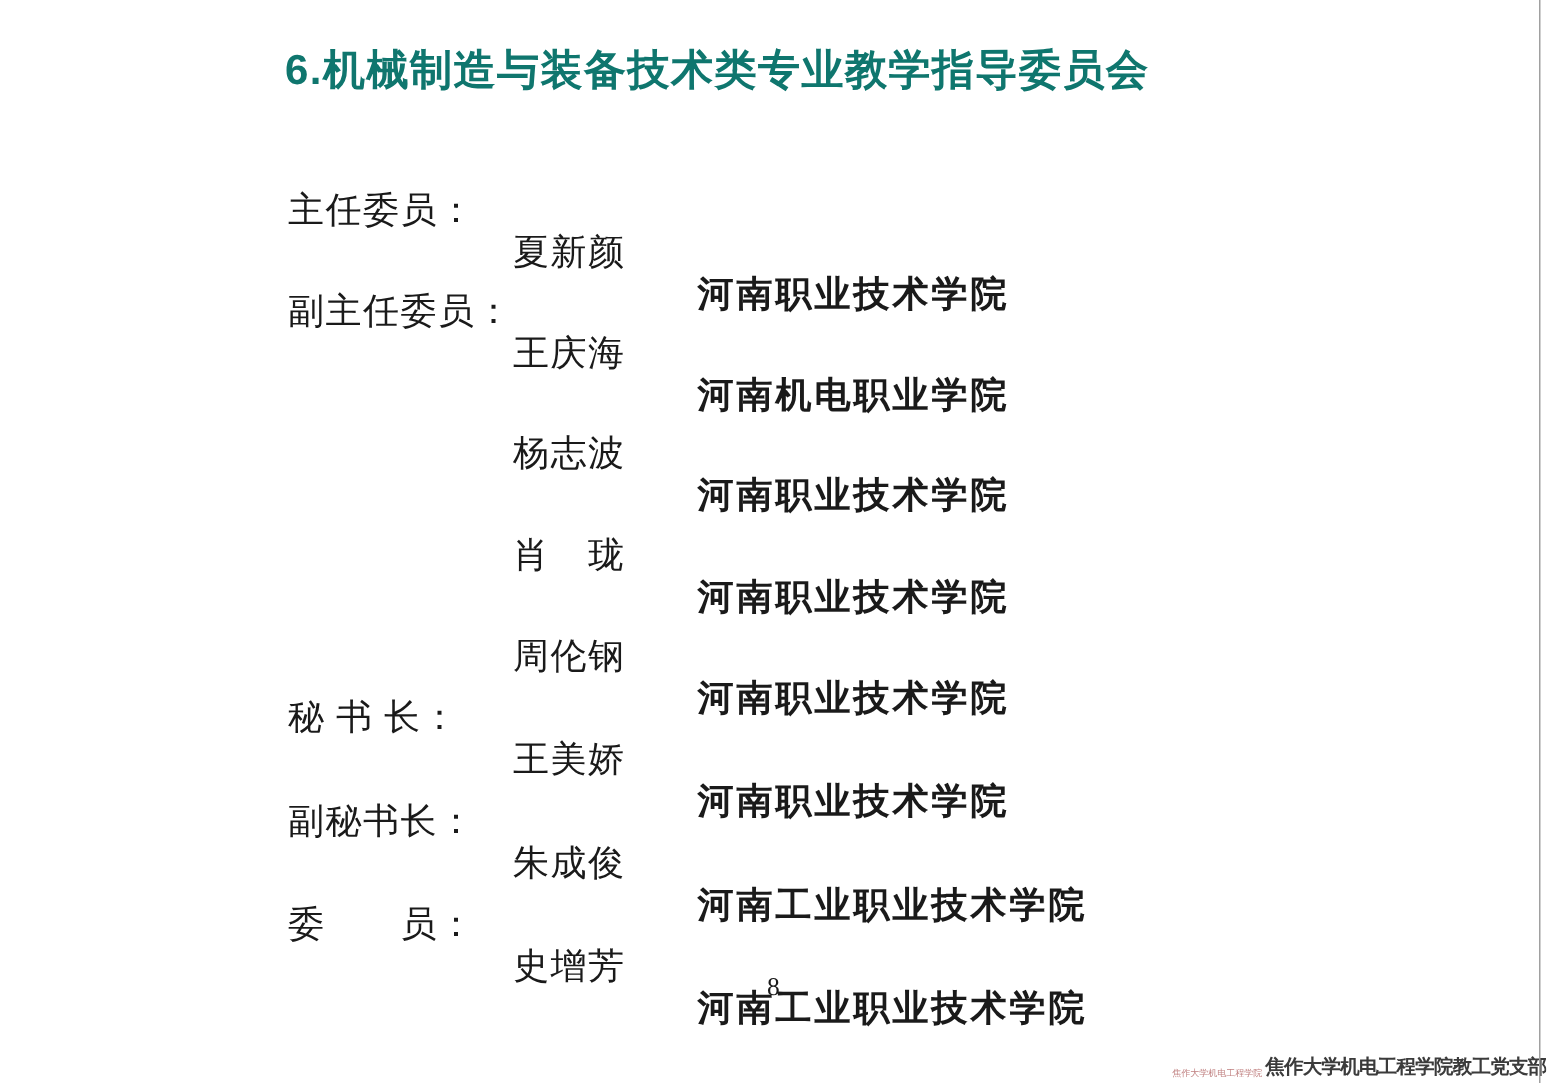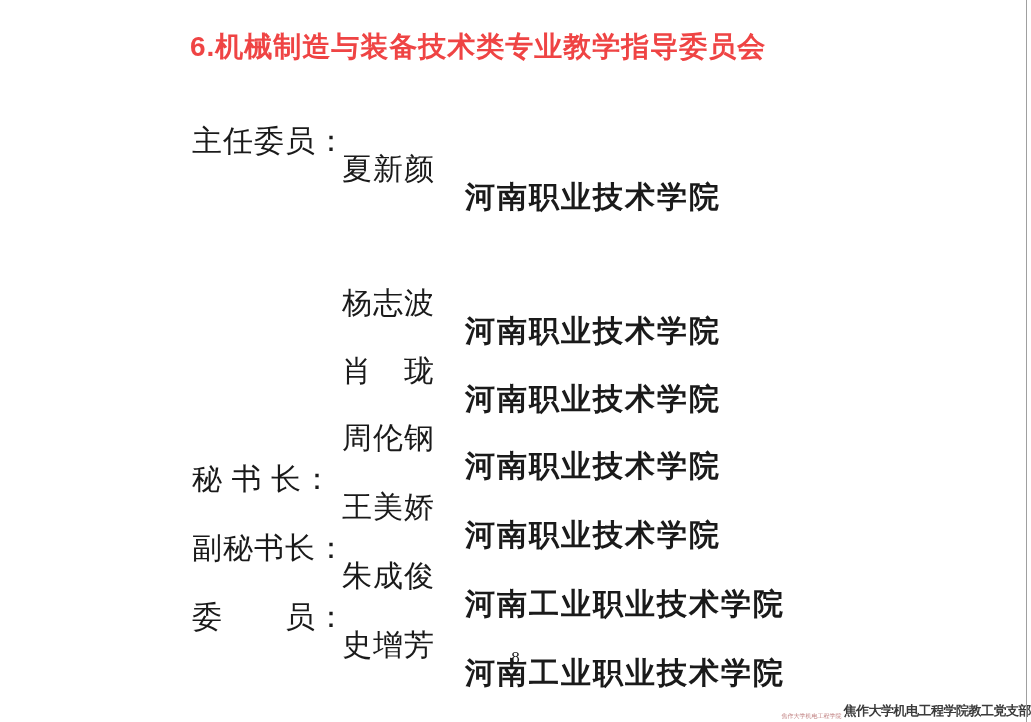--- a/index.html
+++ b/index.html
@@ -23,7 +23,7 @@
     margin: 0;
     font-size: 28px;
     font-weight: bold;
-    color: #ef4444;
+    color: #0f766e;
     letter-spacing: 1px;
     white-space: pre;
     font-family: "Liberation Sans", "DejaVu Sans", sans-serif;

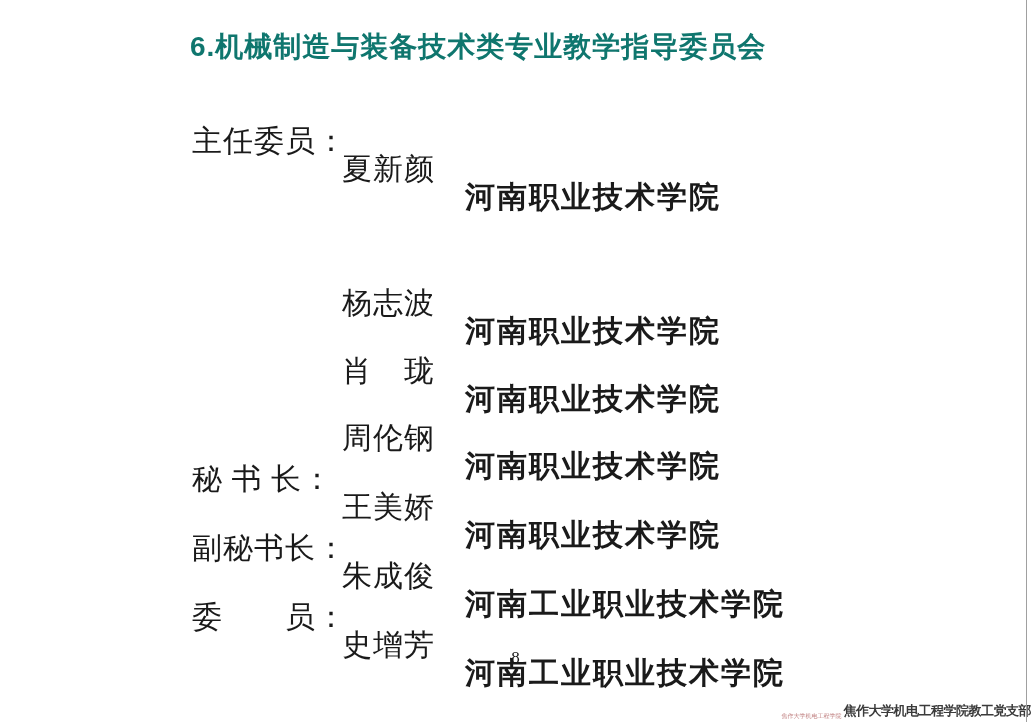--- a/index.html
+++ b/index.html
@@ -33,7 +33,7 @@
     left: 0;
     width: 100%;
     height: 30px;
-    font-size: 30px;
+    font-size: 24px;
     line-height: 28px;
     white-space: pre;
   }

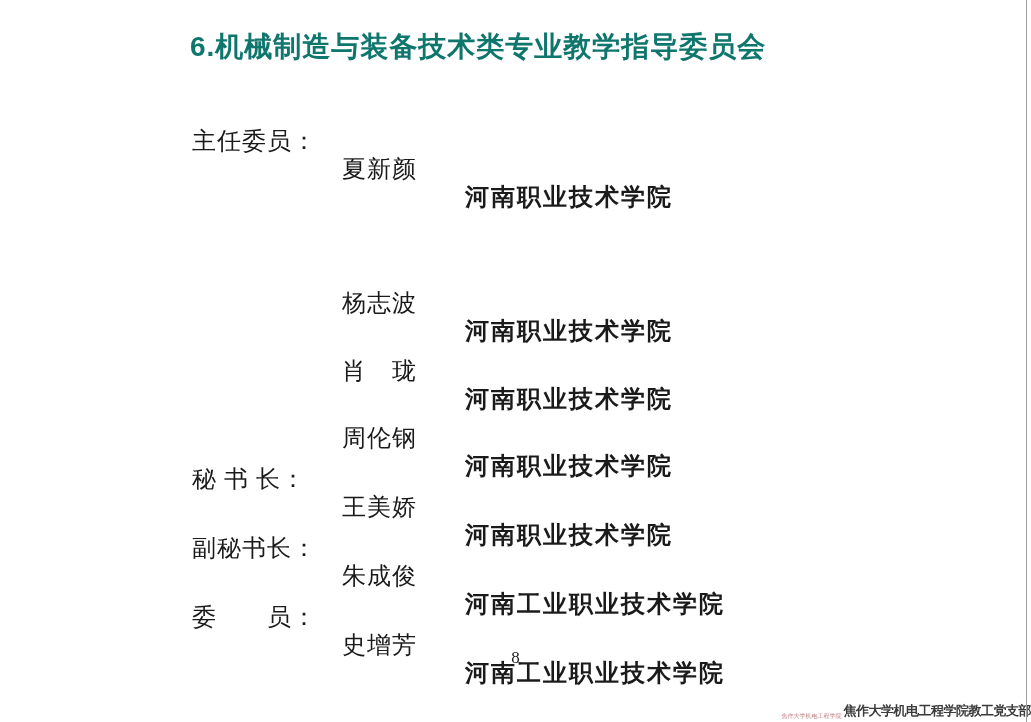--- a/index.html
+++ b/index.html
@@ -108,6 +108,11 @@
     <span class="school">河南职业技术学院</span>
   </div>
 
+  <div class="row" style="top:166px">
+    <span class="label">副主任委员：</span>
+    <span class="name">王庆海</span>
+    <span class="school">河南机电职业学院</span>
+  </div>
 
   <div class="row" style="top:233px">
     <span class="label"></span>

